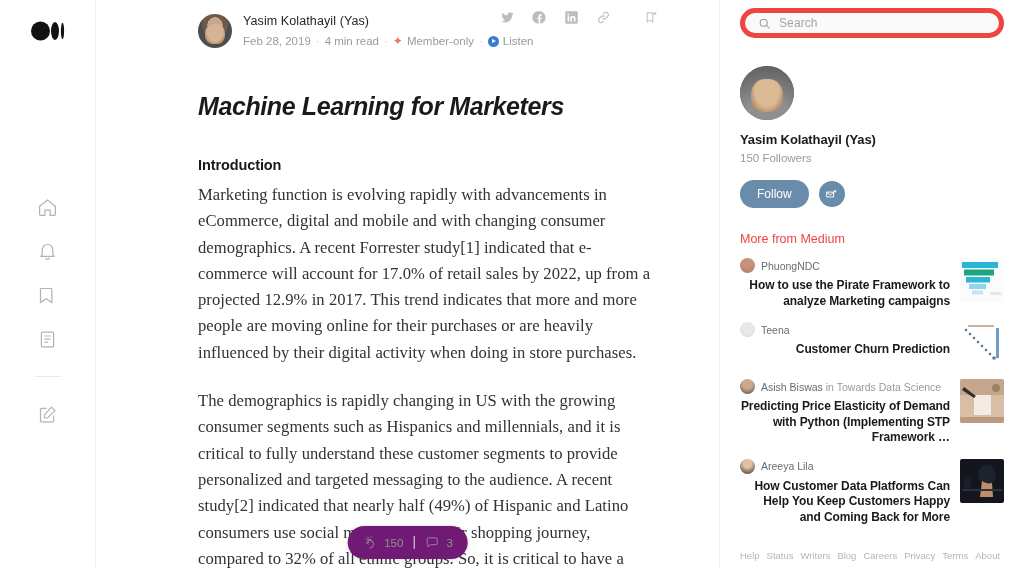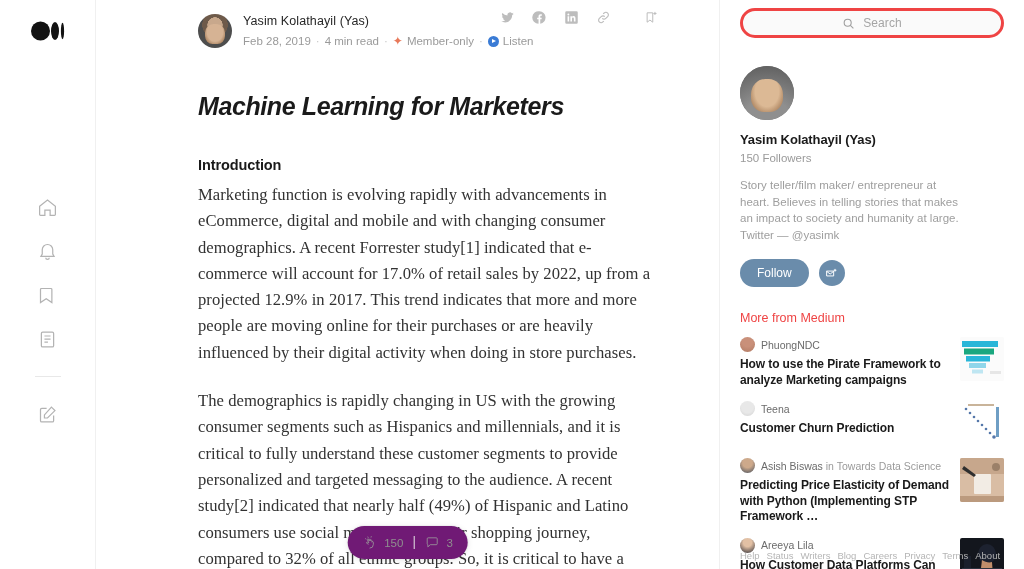--- a/index.html
+++ b/index.html
@@ -101,10 +101,9 @@
   }
   .search-box {
     height: 30px; border-radius: 16px; background:#fafafa;
-    border: 3px solid #ef4444;
+    border: 5px solid #ef4444;
     display:flex; align-items:center; padding: 0 13px; gap:8px;
     margin-bottom: 28px;
-    justify-content: center;
   }
   .search-box svg { width:13px; height:13px; color:#9e9e9e; flex:0 0 13px; }
   .search-ph { font-size:12px; color:#a5a5a5; letter-spacing:.1px; }

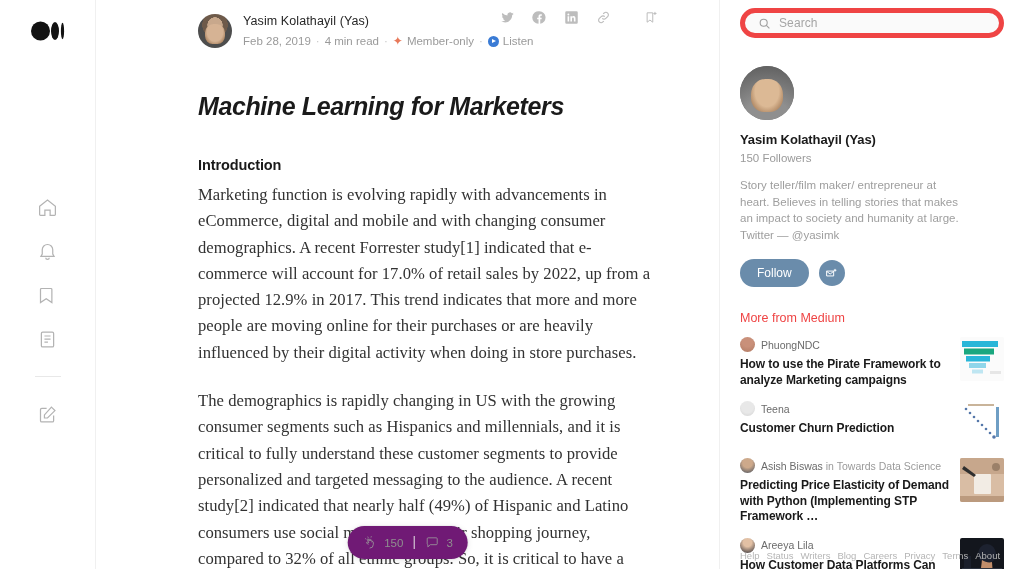--- a/index.html
+++ b/index.html
@@ -294,7 +294,6 @@
     <div class="avatar-lg"></div>
     <div class="sb-name">Yasim Kolathayil (Yas)</div>
     <div class="sb-followers">150 Followers</div>
-    <div class="sb-bio">Story teller/film maker/ entrepreneur at heart. Believes in telling stories that makes an impact to society and humanity at large. Twitter — @yasimk</div>
 
     <div class="btn-row">
       <button class="follow-btn">Follow</button>

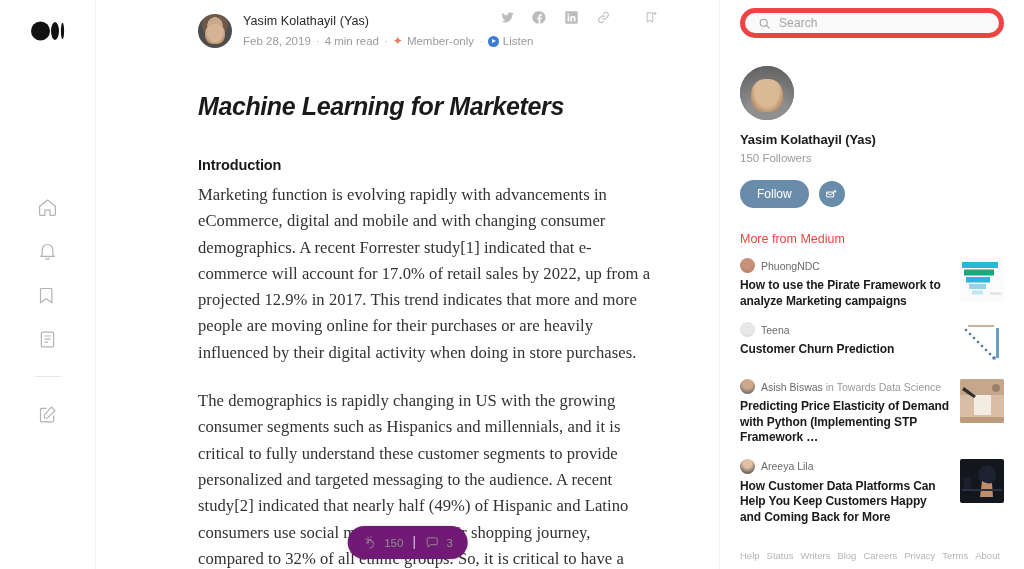--- a/index.html
+++ b/index.html
@@ -139,7 +139,7 @@
   .more-head { font-size:12.5px; font-weight:400; color:#ef4444; margin-top:24px; margin-bottom:12px; }
 
   .rec { display:flex; align-items:flex-start; gap:10px; margin-bottom: 13px; cursor:pointer; }
-  .rec-main { flex:1 1 auto; min-width:0; }
+  .rec-main { flex:1 1 auto; min-width:0;text-align:right; }
   .rec-byline { display:flex; align-items:center; gap:6px; margin-bottom:5px; }
   .rec-av { width:15px; height:15px; border-radius:50%; flex:0 0 15px; }
   .rec-by-text { font-size:10.5px; color:#6b6b6b; white-space:nowrap; overflow:hidden; text-overflow:ellipsis; }

